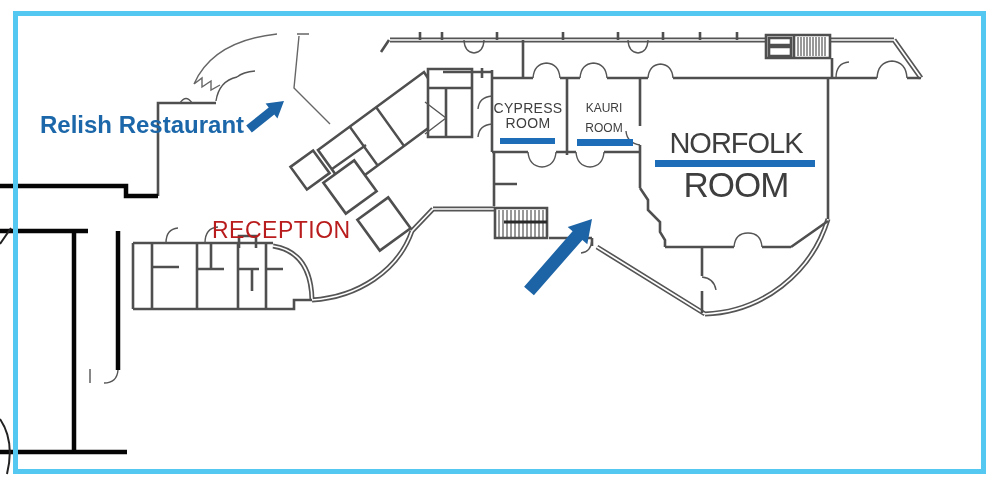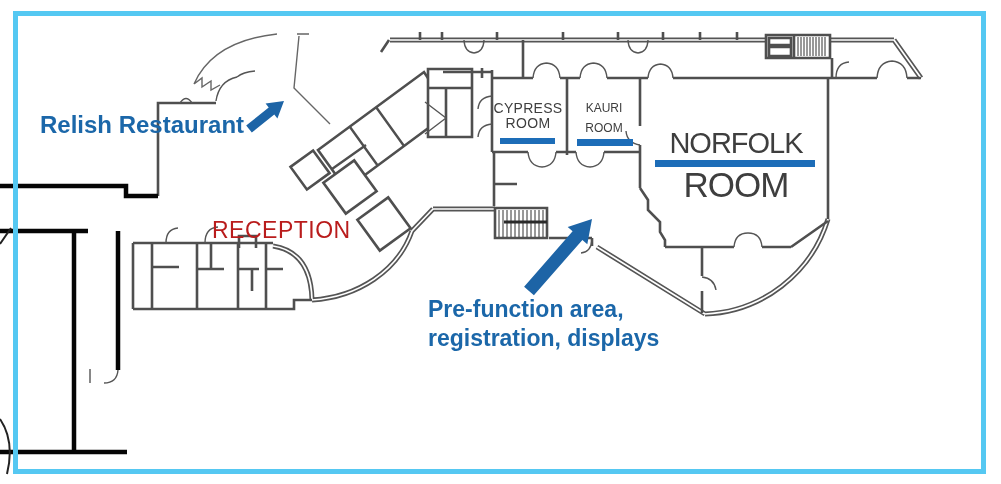--- a/index.html
+++ b/index.html
@@ -81,10 +81,6 @@
   <div class="bar bar-norfolk"></div>
   <div class="lbl room-lbl norfolk2">ROOM</div>
 
-  <div class="lbl blue-note prefunction">
-    <div>Pre-function area,</div>
-    <div>registration, displays</div>
-  </div>
 
 </div>
 

